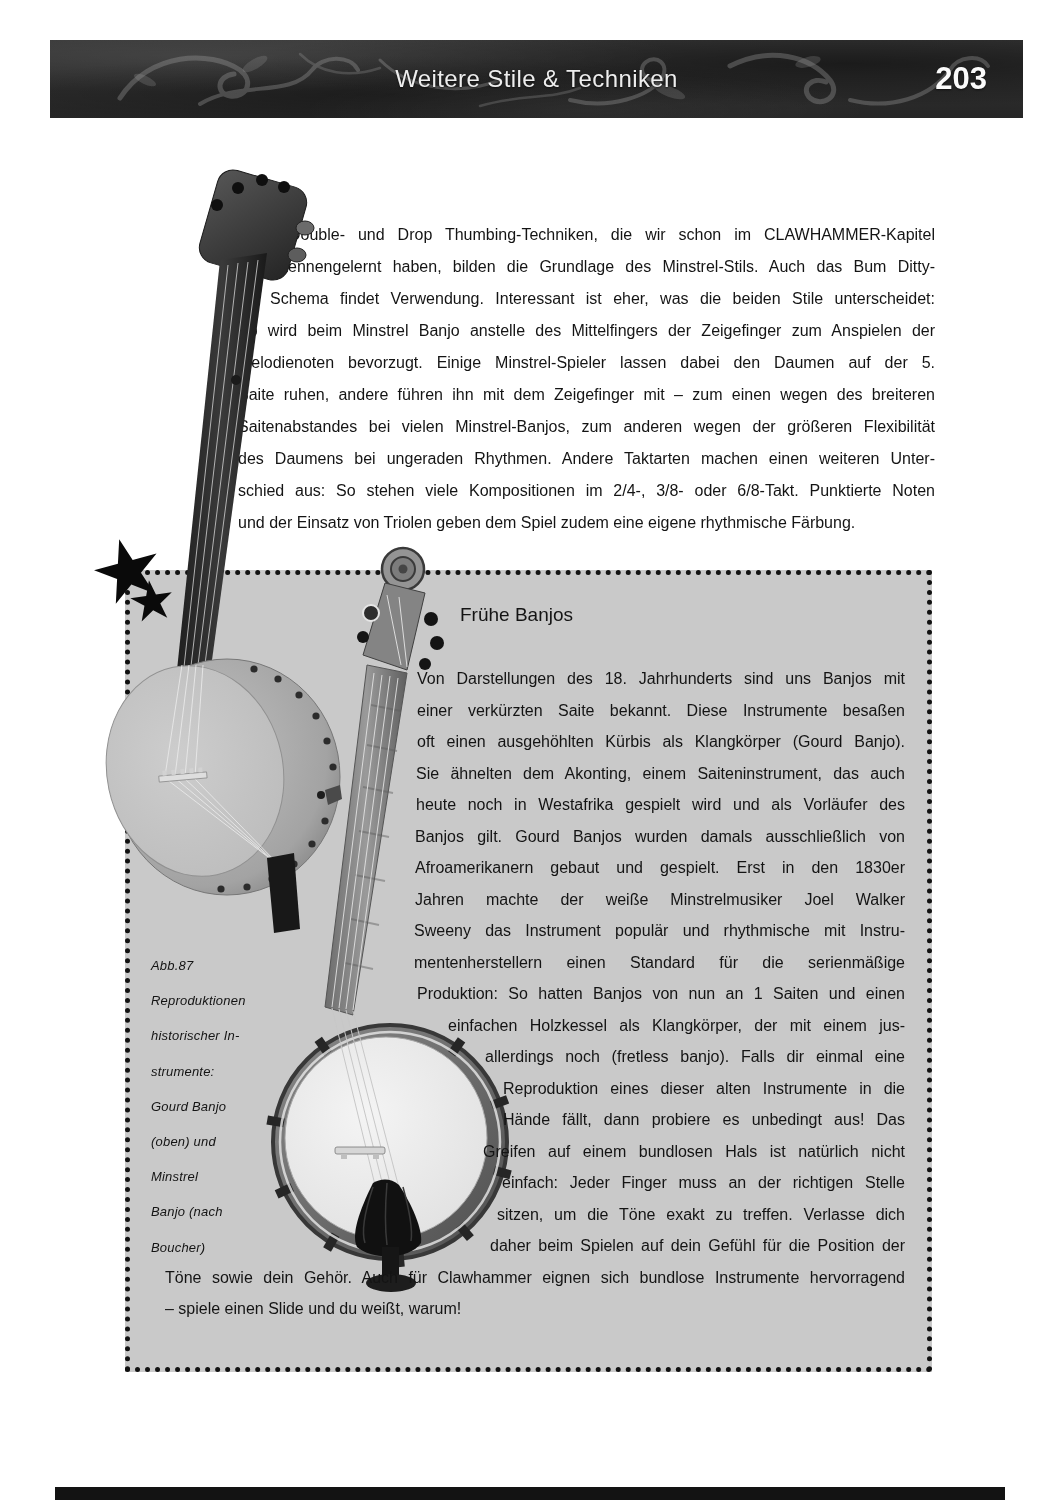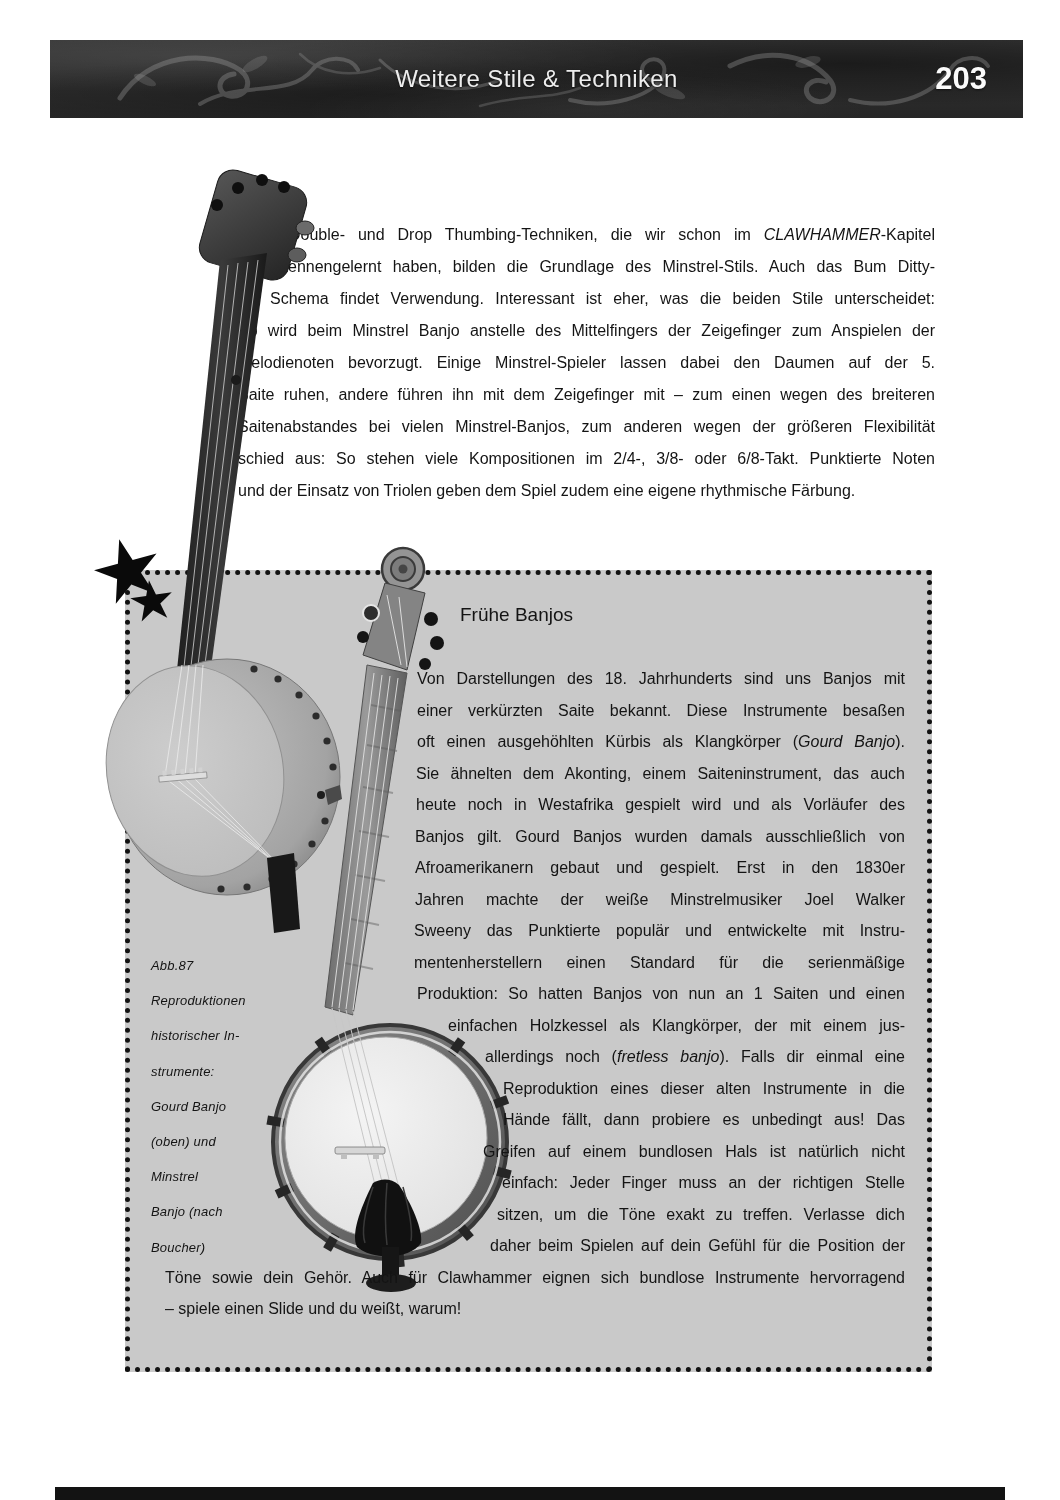--- a/index.html
+++ b/index.html
@@ -41,7 +41,7 @@
   .ibox-text .line{height:31.5px;}
   .jl{text-align:justify;text-align-last:justify;}
   .jl.last{text-align:justify;text-align-last:left;}
-  .it{font-style:italic;}
+  .it{}
   .ibox-heading{
     position:absolute;left:460px;top:604px;font-size:19px;font-weight:normal;z-index:6;
   }

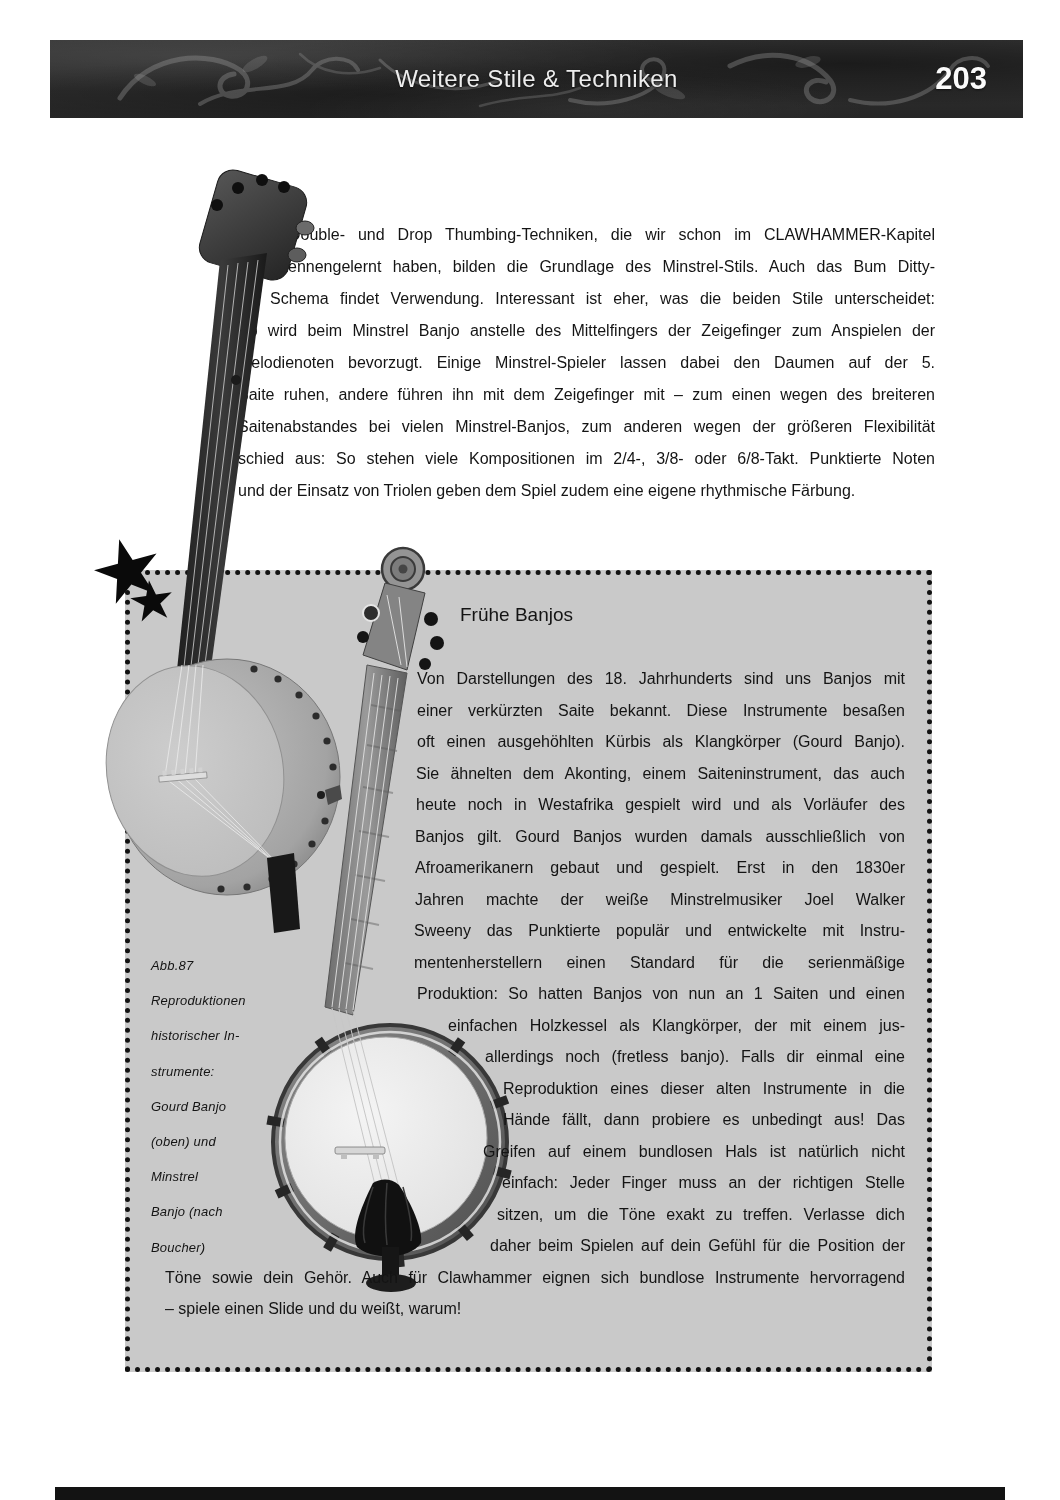--- a/index.html
+++ b/index.html
@@ -284,6 +284,7 @@
     <div class="line jl">Melodienoten bevorzugt. Einige Minstrel-Spieler lassen dabei den Daumen auf der 5.</div>
     <div class="line jl">Saite ruhen, andere führen ihn mit dem Zeigefinger mit – zum einen wegen des breiteren</div>
     <div class="line jl">Saitenabstandes bei vielen Minstrel-Banjos, zum anderen wegen der größeren Flexibilität</div>
+    <div class="line jl">des Daumens bei ungeraden Rhythmen. Andere Taktarten machen einen weiteren Unter-</div>
     <div class="line jl">schied aus: So stehen viele Kompositionen im 2/4-, 3/8- oder 6/8-Takt. Punktierte Noten</div>
     <div class="line jl last">und der Einsatz von Triolen geben dem Spiel zudem eine eigene rhythmische Färbung.</div>
   </div>

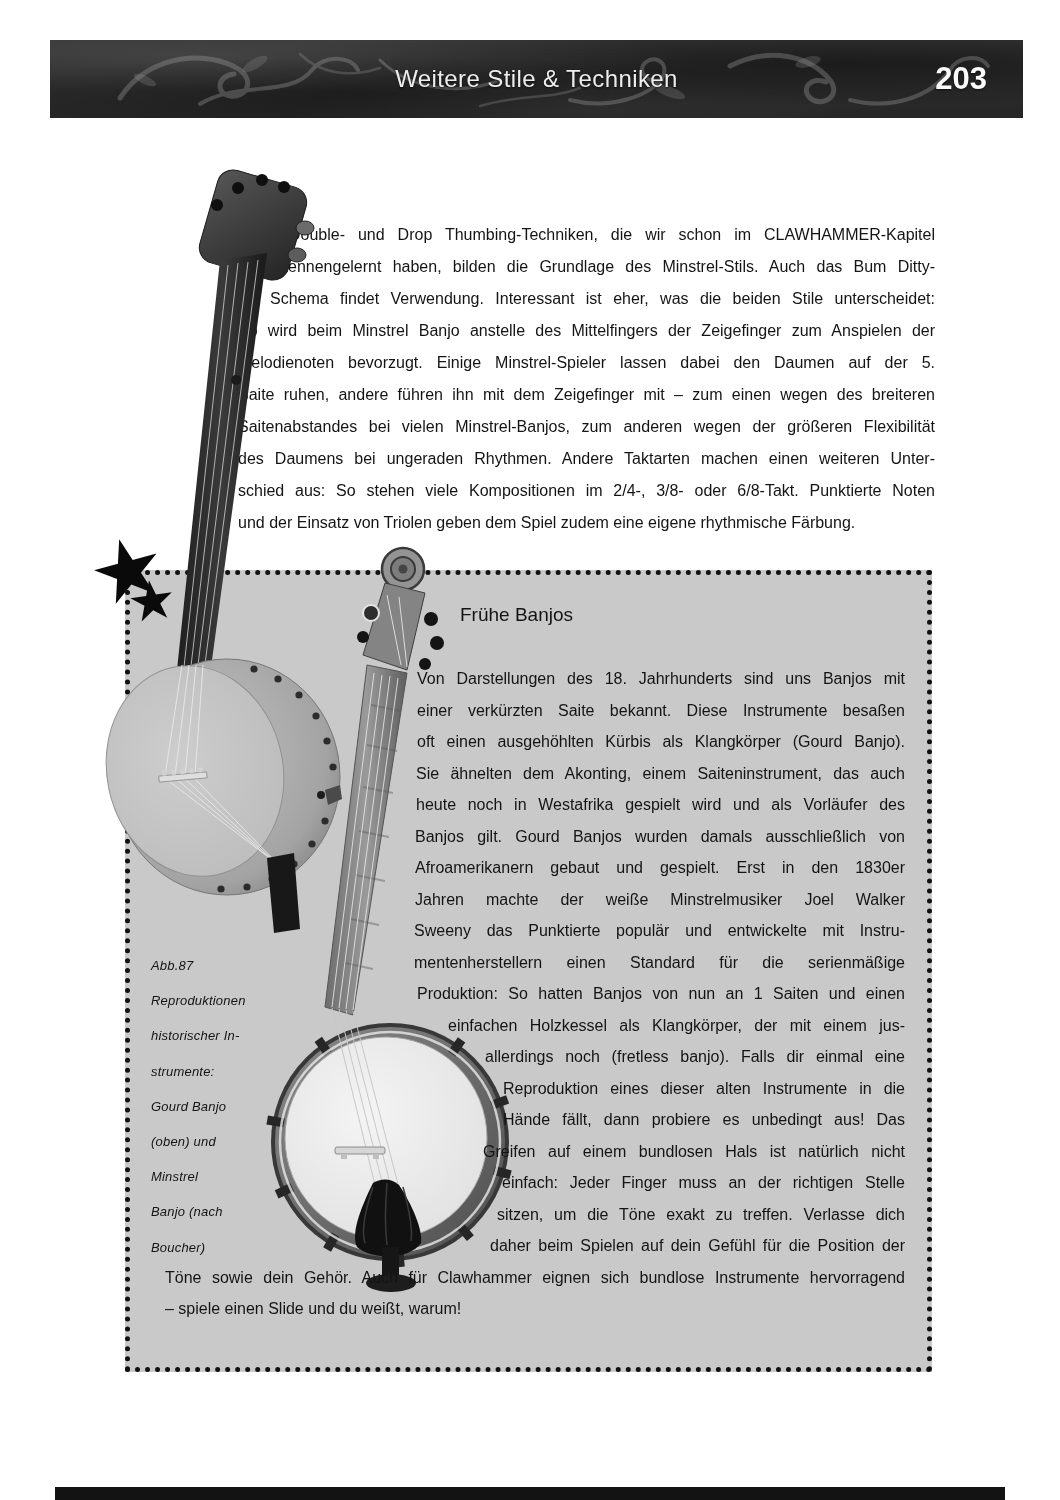--- a/index.html
+++ b/index.html
@@ -300,7 +300,7 @@
     <div class="line jl" style="padding-left:250px">Banjos gilt. Gourd Banjos wurden damals ausschließlich von</div>
     <div class="line jl" style="padding-left:250px">Afroamerikanern gebaut und gespielt. Erst in den 1830er</div>
     <div class="line jl" style="padding-left:250px">Jahren machte der weiße Minstrelmusiker Joel Walker</div>
-    <div class="line jl" style="padding-left:249px">Sweeny das Punktierte populär und entwickelte mit Instru-</div>
+    <div class="line jl" style="padding-left:249px">Sweeny das Instrument populär und rhythmische mit Instru-</div>
     <div class="line jl" style="padding-left:249px">mentenherstellern einen Standard für die serienmäßige</div>
     <div class="line jl" style="padding-left:252px">Produktion: So hatten Banjos von nun an 1 Saiten und einen</div>
     <div class="line jl" style="padding-left:283px">einfachen Holzkessel als Klangkörper, der mit einem jus-</div>

